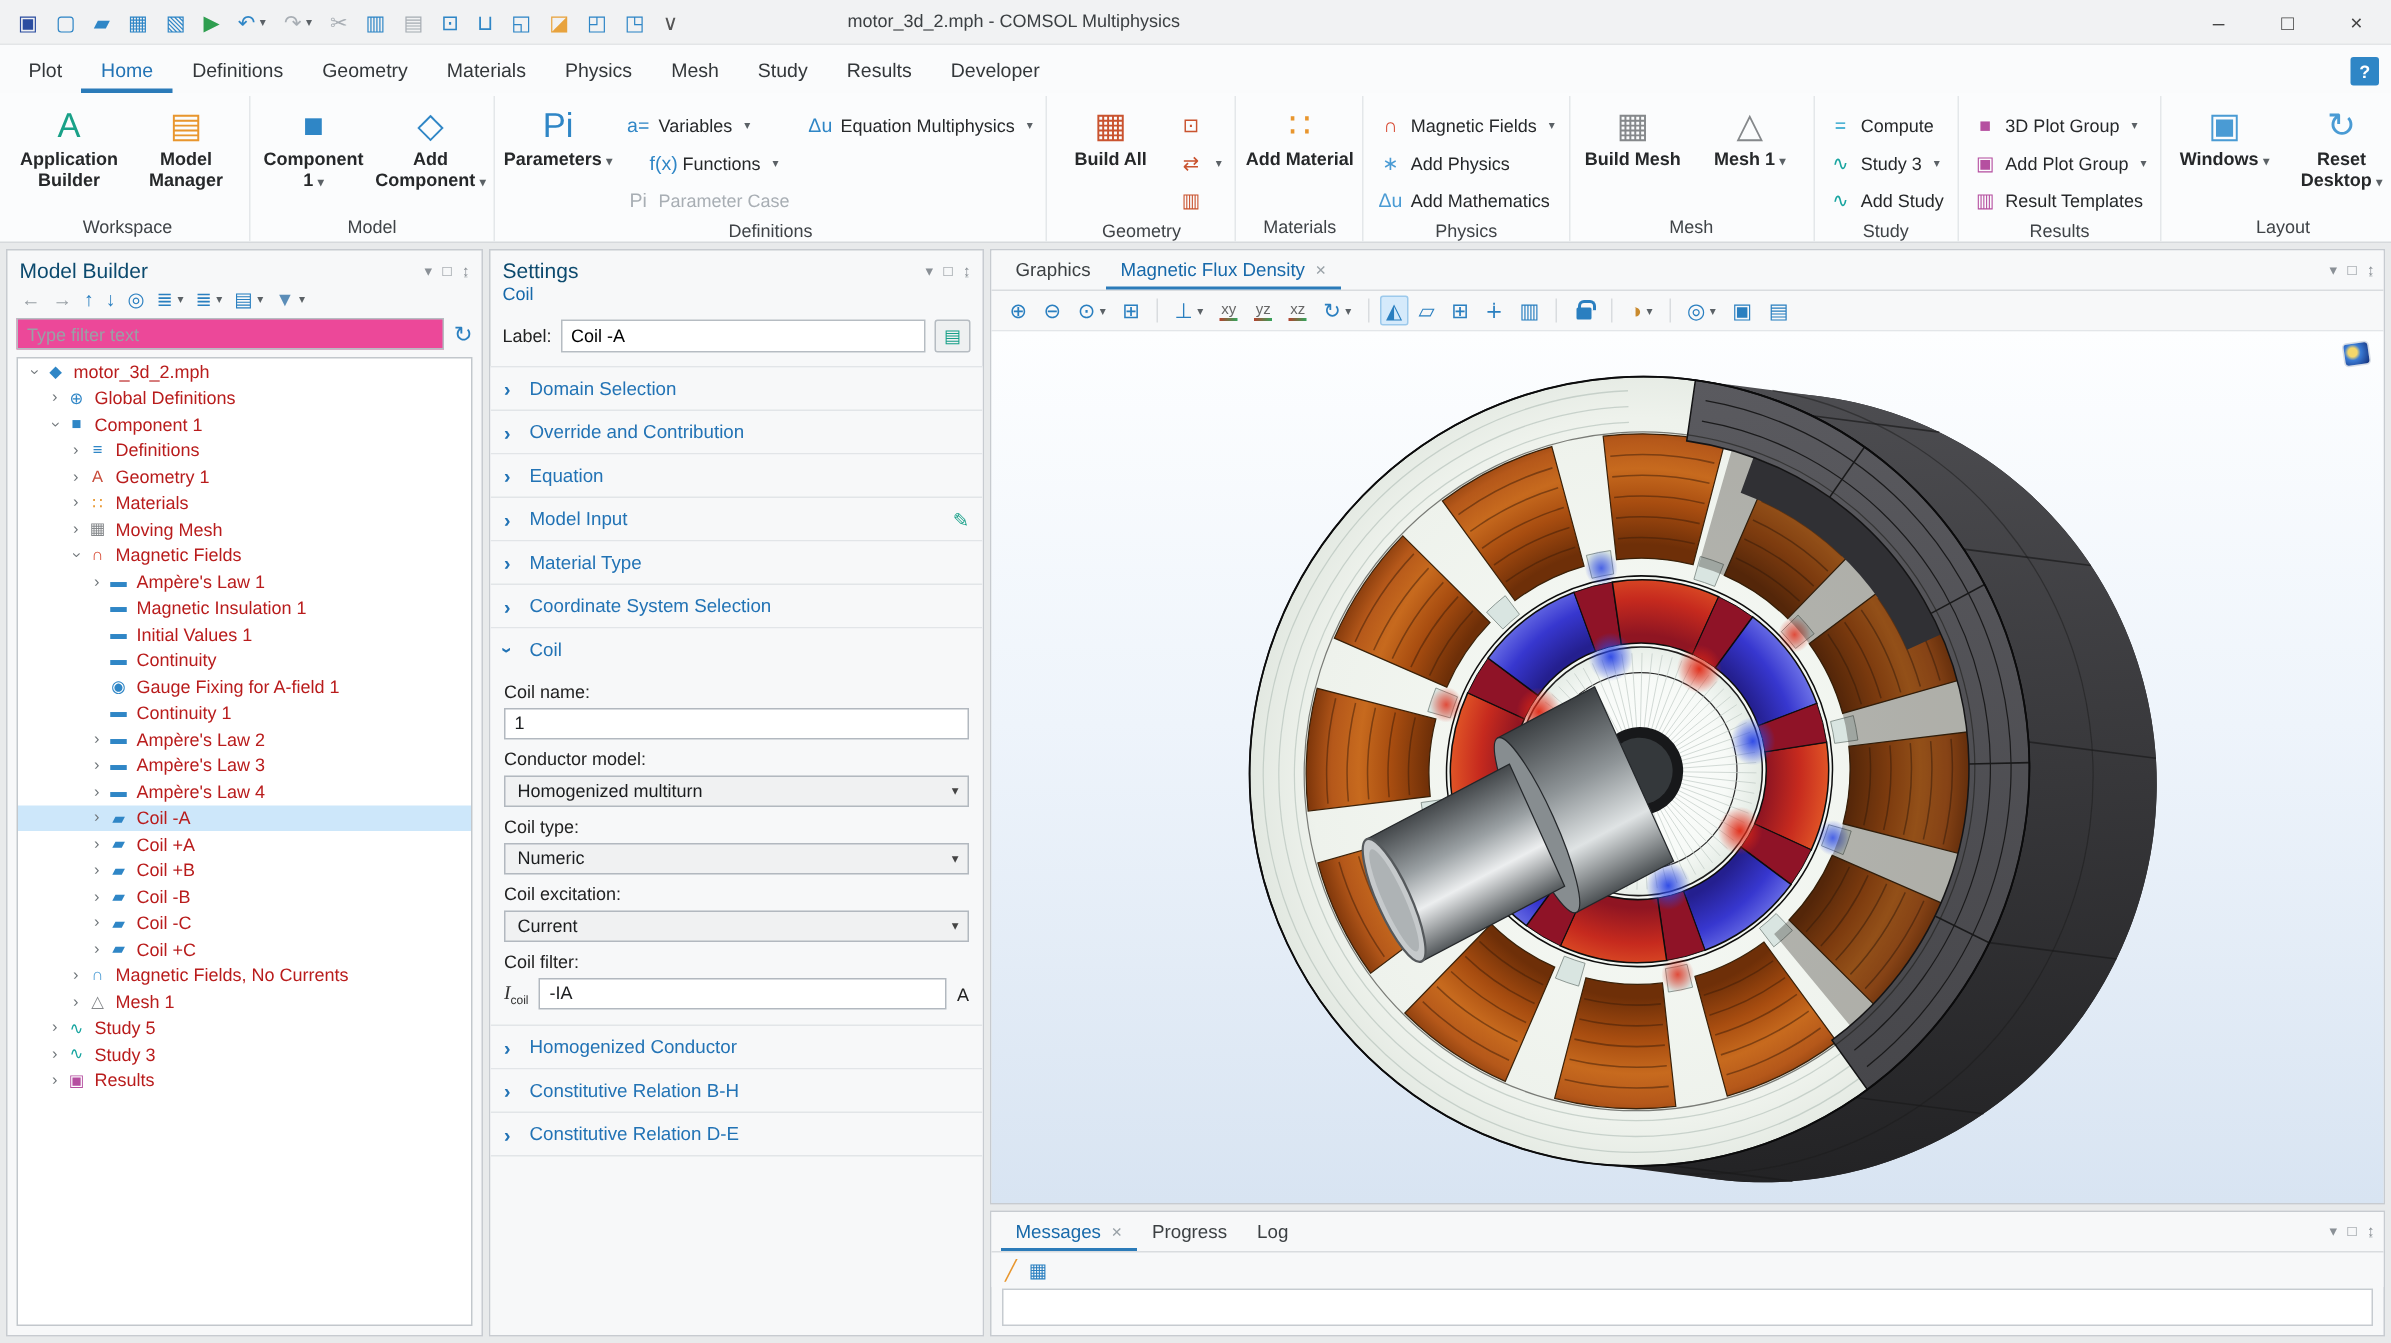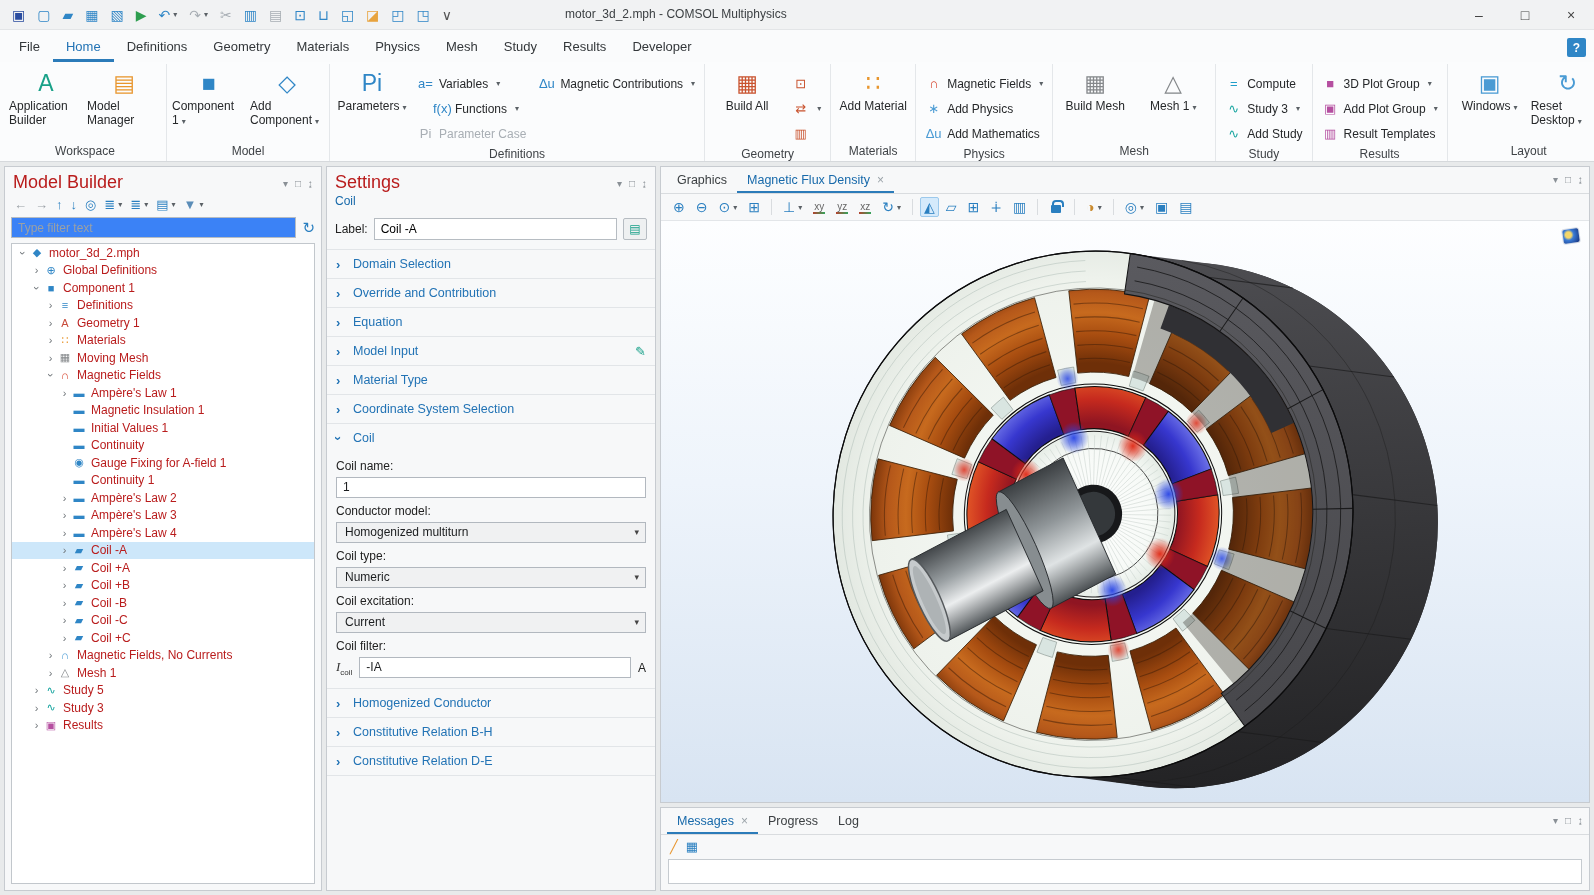--- a/index.html
+++ b/index.html
@@ -194,7 +194,7 @@
 
   <div class="menubar">
     <div id="menu-items" style="display:flex">
-        <div class="menu-item">File</div>
+        <div class="menu-item">Plot</div>
         <div class="menu-item active">Home</div>
         <div class="menu-item">Definitions</div>
         <div class="menu-item">Geometry</div>

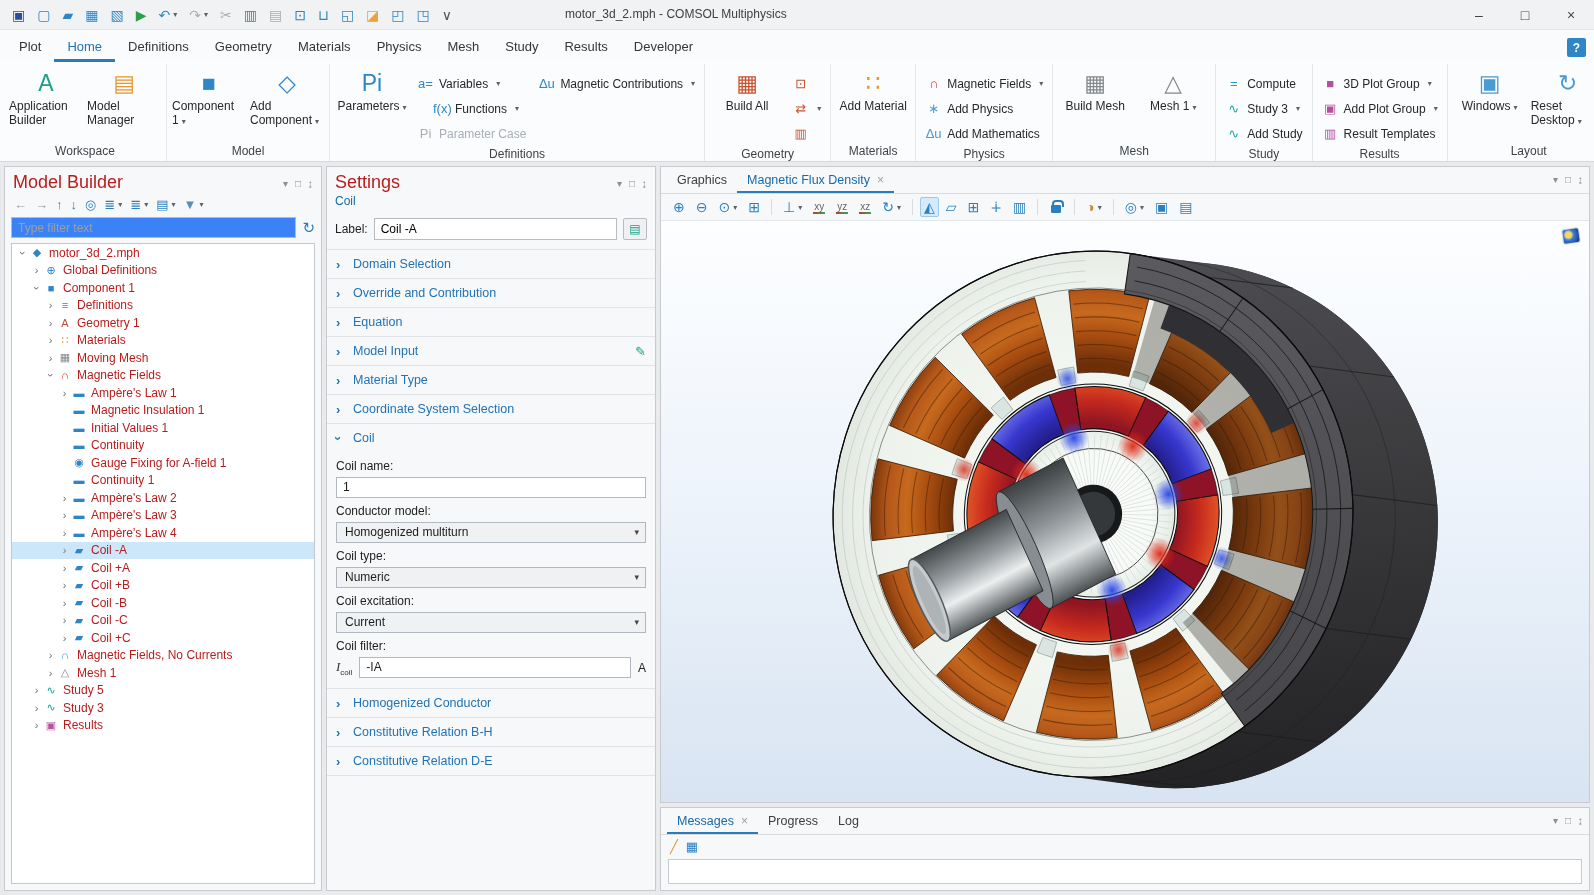--- a/index.html
+++ b/index.html
@@ -260,7 +260,7 @@
           <div class="small-col">
             <div class="btn-small">
               <span class="gi" style="color: rgb(47, 134, 198);">Δu</span>
-              <span class="lbl">Magnetic Contributions</span>
+              <span class="lbl">Equation Multiphysics</span>
               <span class="caret">▾</span>
             </div>
           </div>

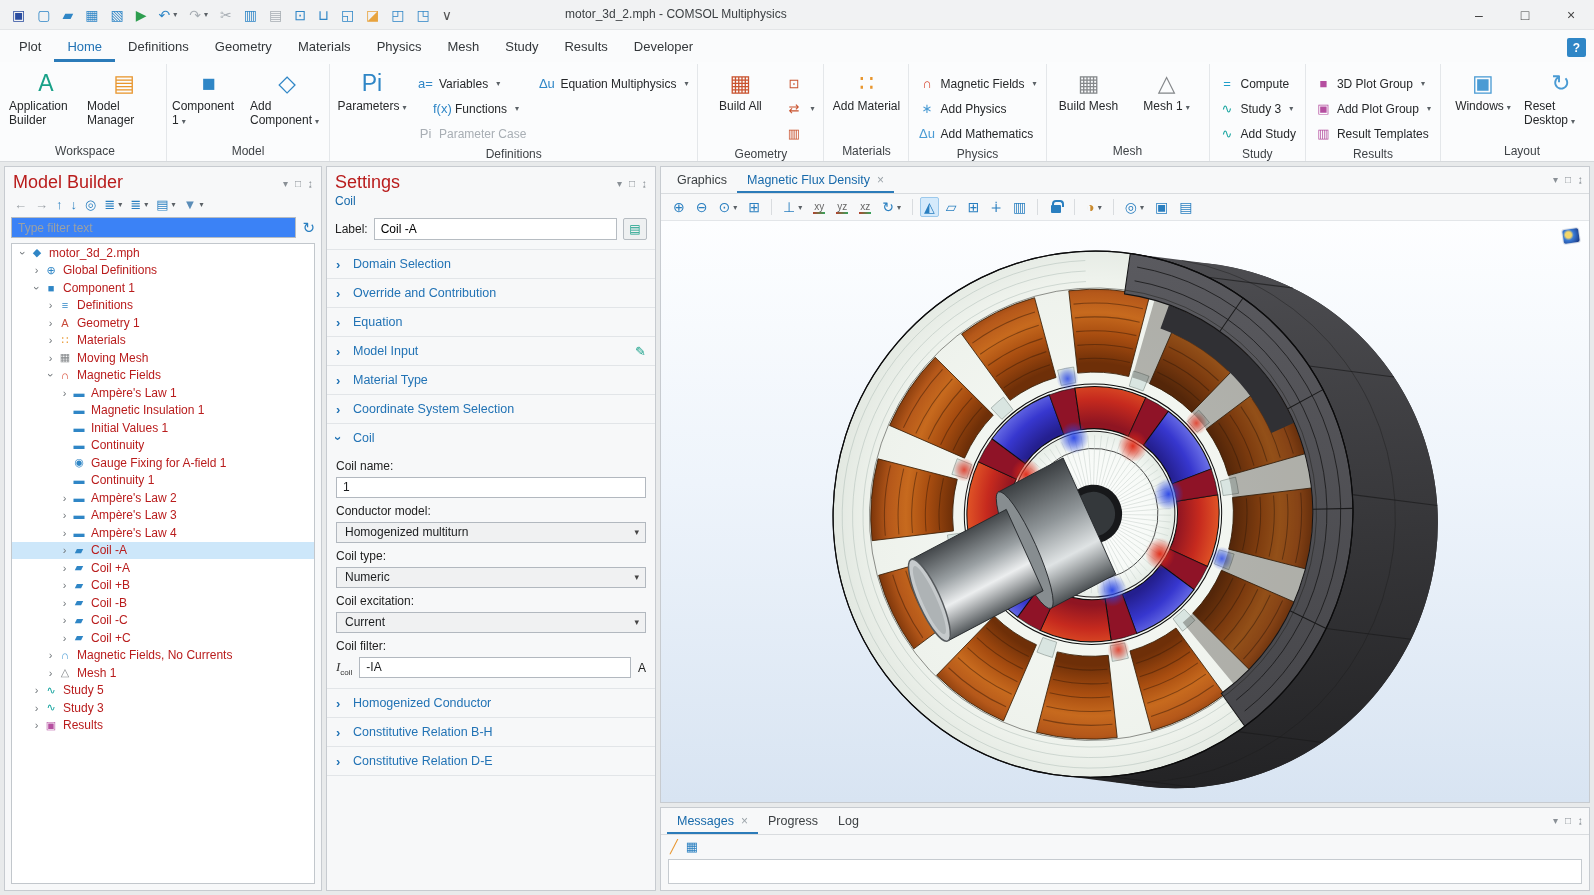--- a/index.html
+++ b/index.html
@@ -29,7 +29,7 @@
   .rgroup-label { text-align:center; color:#3f4347; font-size:12px; padding:1px 2px 3px; }
   .btn-large { display:flex; flex-direction:column; align-items:center; width:74px; padding-top:5px; cursor:default; }
   .btn-large .gi { font-size:23px; line-height:28px; height:30px; }
-  .btn-large .lbl { text-align:left; font-size:12px; line-height:14px; color:#26282a; }
+  .btn-large .lbl { text-align:center; font-size:12px; line-height:14px; color:#26282a;font-weight:bold; }
   .small-col { display:flex; flex-direction:column; padding-top:7px; }
   .btn-small { display:flex; align-items:center; gap:5px; height:25px; padding:0 4px; font-size:12px; color:#26282a; white-space:nowrap; cursor:default; }
   .btn-small .gi { font-size:13px; width:17px; text-align:center; }

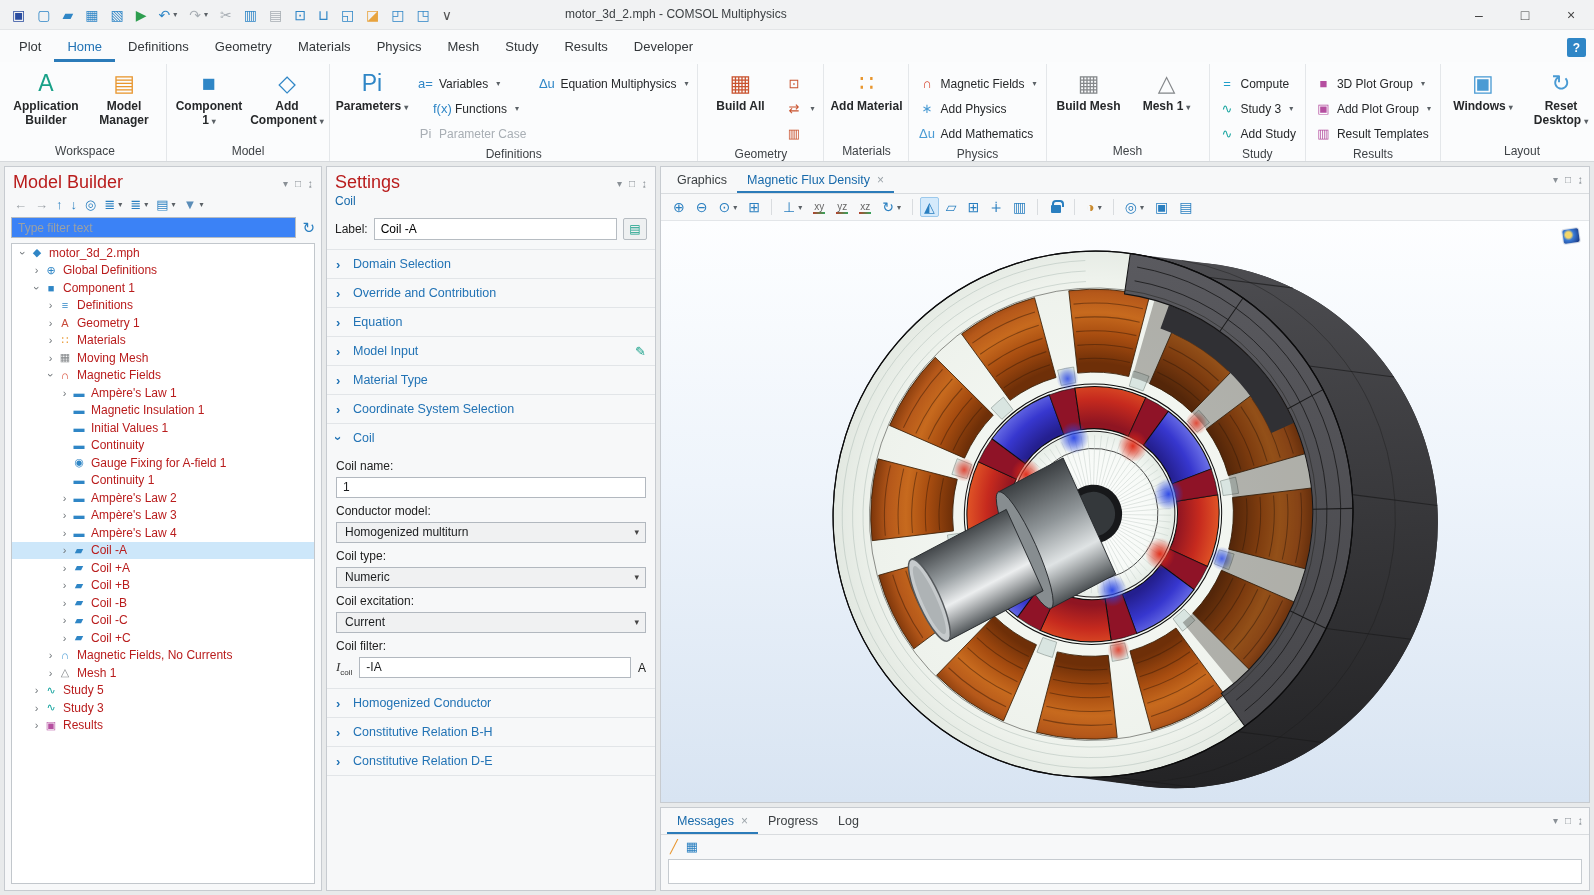--- a/index.html
+++ b/index.html
@@ -48,7 +48,7 @@
   #messages { height:84px; flex:0 0 auto; }
 
   .phead { display:flex; align-items:center; padding:5px 8px 1px; }
-  .ptitle { font-size:18px; color:#b91c1c; flex:1; }
+  .ptitle { font-size:14px; color:#0c4a6e; flex:1; }
   .psubtitle { font-size:12px; color:#1769aa; padding:0 8px 6px; }
   .pic { color:#8a9096; font-size:10px; margin-left:7px; }
 

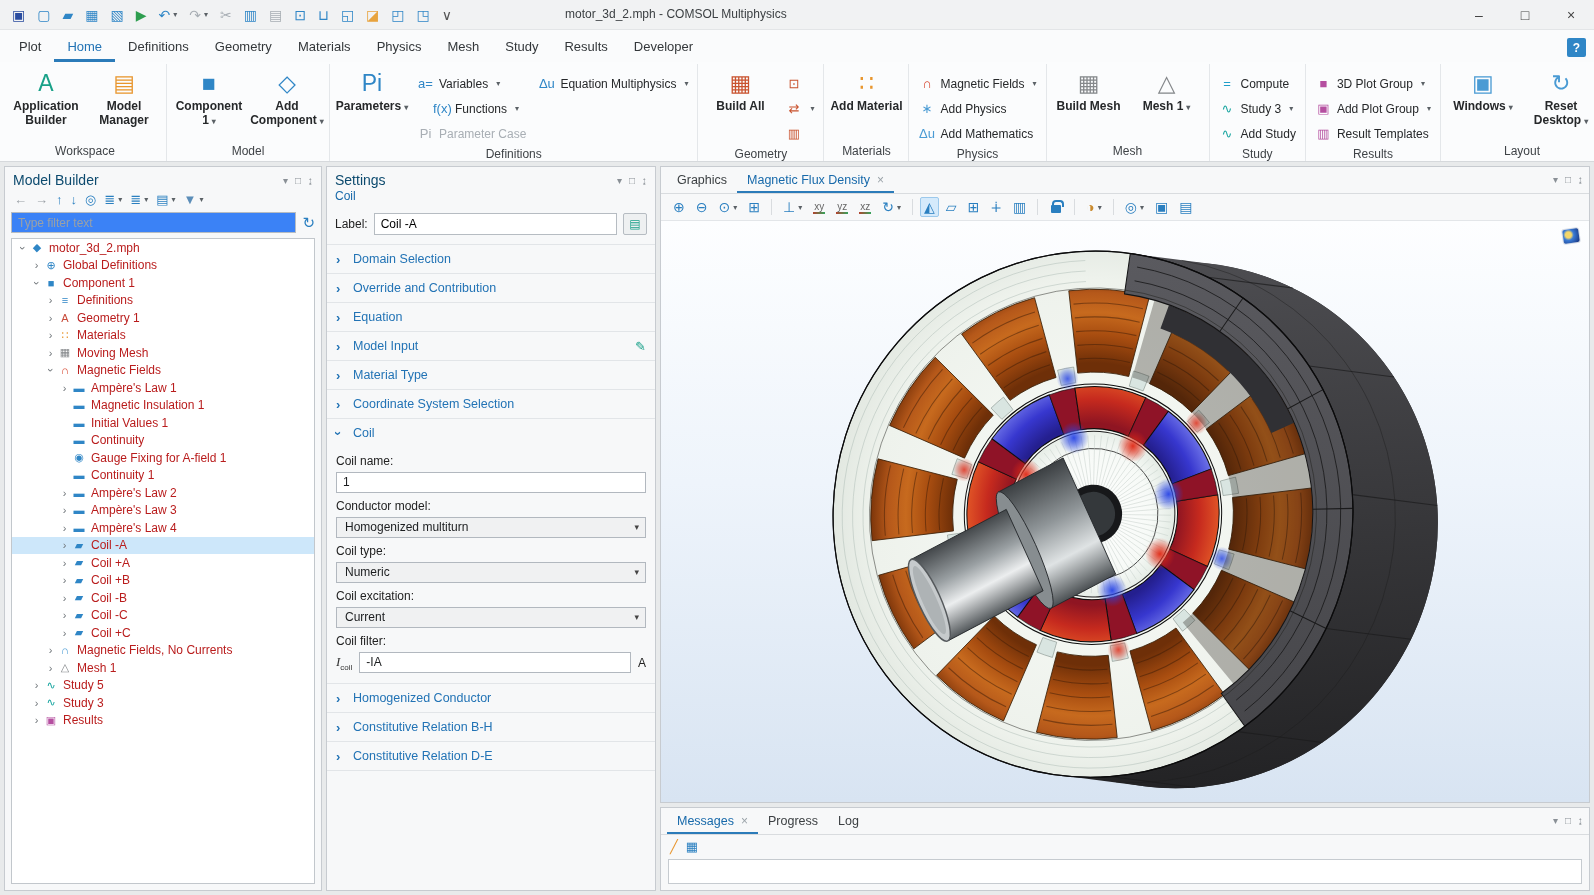--- a/index.html
+++ b/index.html
@@ -57,7 +57,7 @@
   .mb-toolbar .tbtn { display:inline-flex; align-items:center; padding:1px 3px; }
   .mb-toolbar .gi { font-size:13px; }
   .filter-row { display:flex; align-items:center; gap:6px; padding:0 6px 5px; }
-  .filter-row input { flex:1; height:21px; border:1px solid #b6bcc2; background:#3b82f6; padding:0 6px; font-size:12px; font-family:inherit; color:#333; }
+  .filter-row input { flex:1; height:21px; border:1px solid #b6bcc2; background:#ec4899; padding:0 6px; font-size:12px; font-family:inherit; color:#333; }
   .filter-row input::placeholder { color:#9aa0a6; }
   .refresh { color:#2a7fc0; font-size:15px; }
   .tree-box { flex:1; background:#fff; border:1px solid #c2c7cc; margin:0 6px 6px; overflow:hidden; }

